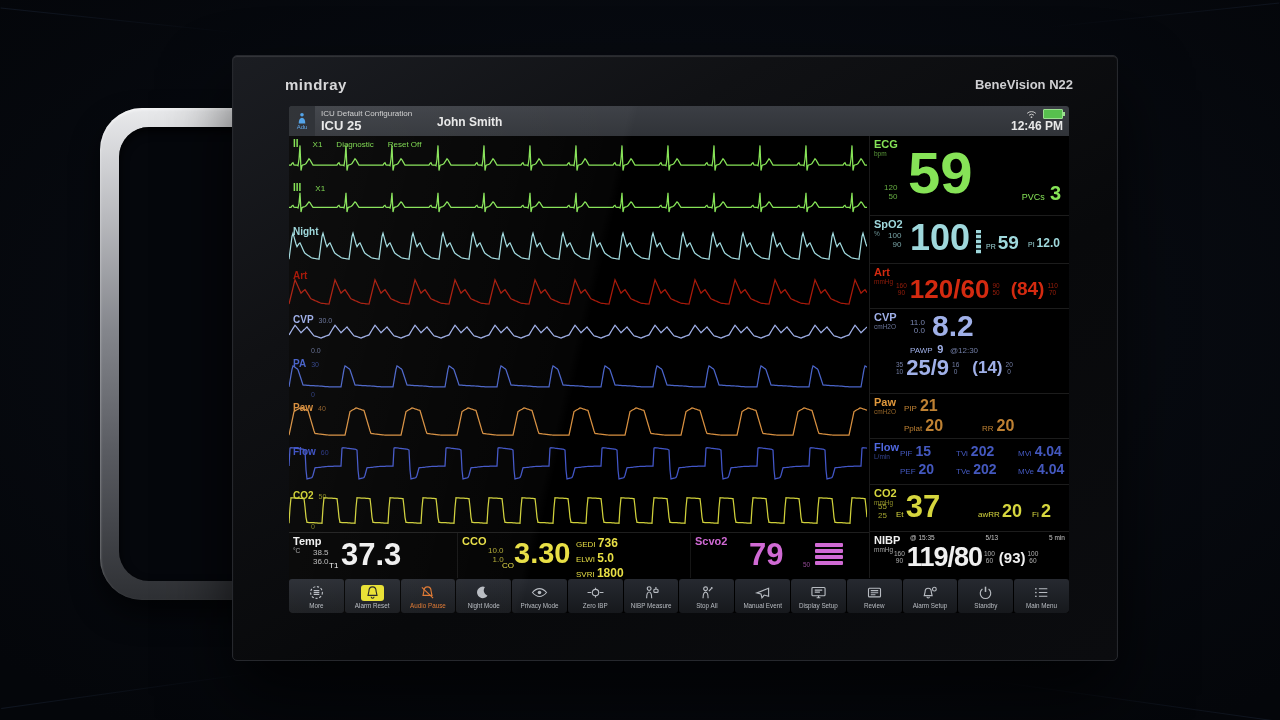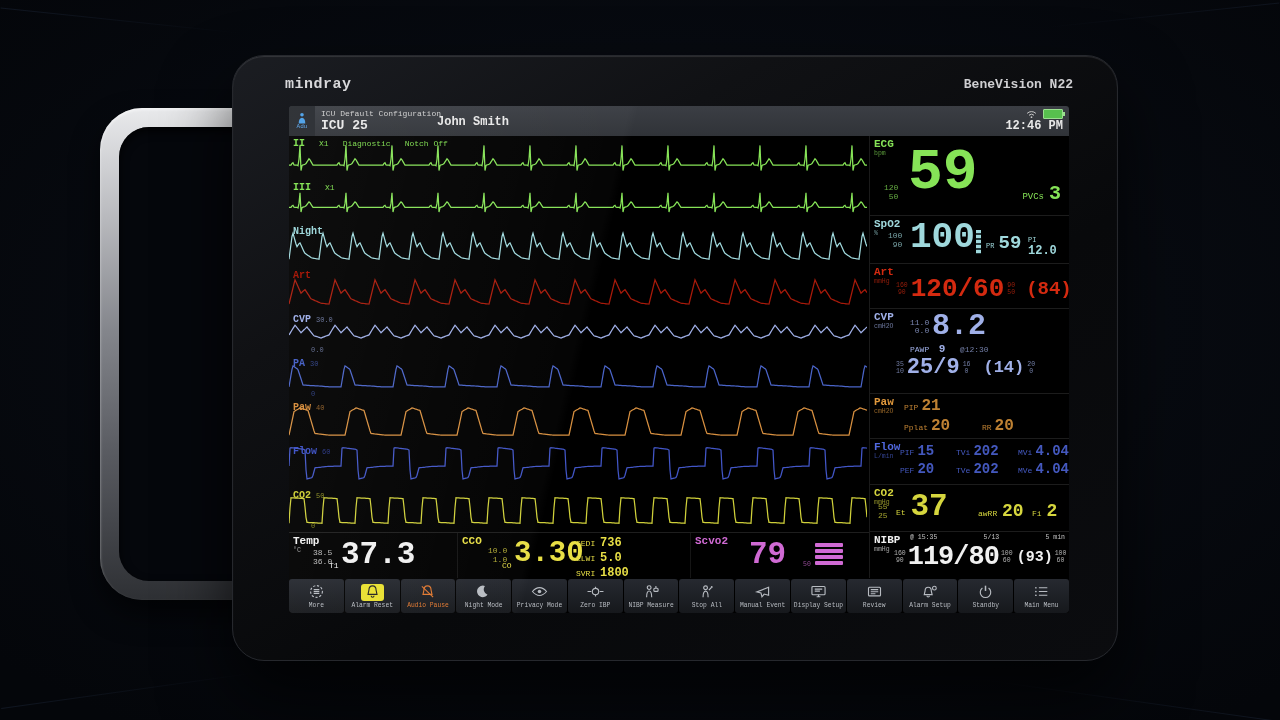--- a/index.html
+++ b/index.html
@@ -20,9 +20,9 @@
     background:#05070c;box-shadow:inset 0 4px 10px rgba(0,0,0,.8);}
 
   
-  .monitor{position:absolute;left:232px;top:55px;width:884px;height:604px;border-radius:32px;
+  .monitor{position:absolute;left:232px;top:55px;width:884px;height:604px;border-radius:5px;
     background:linear-gradient(150deg,#1b1d22 0%,#101114 28%,#08090b 60%,#0b0c0f 100%);
-    border:1px solid #26282d;box-shadow:0 35px 70px rgba(0,0,0,.75), inset 0 1px 1px rgba(255,255,255,.12);font-family:Liberation Mono, monospace;}
+    border:1px solid #26282d;box-shadow:0 35px 70px rgba(0,0,0,.75), inset 0 1px 1px rgba(255,255,255,.12);}
   .bezel-brand{position:absolute;left:52px;top:20px;color:#d8d8da;font-size:15px;font-weight:bold;letter-spacing:.5px;}
   .bezel-model{position:absolute;right:44px;top:21px;color:#cfcfd2;font-size:13px;font-weight:bold;}
 

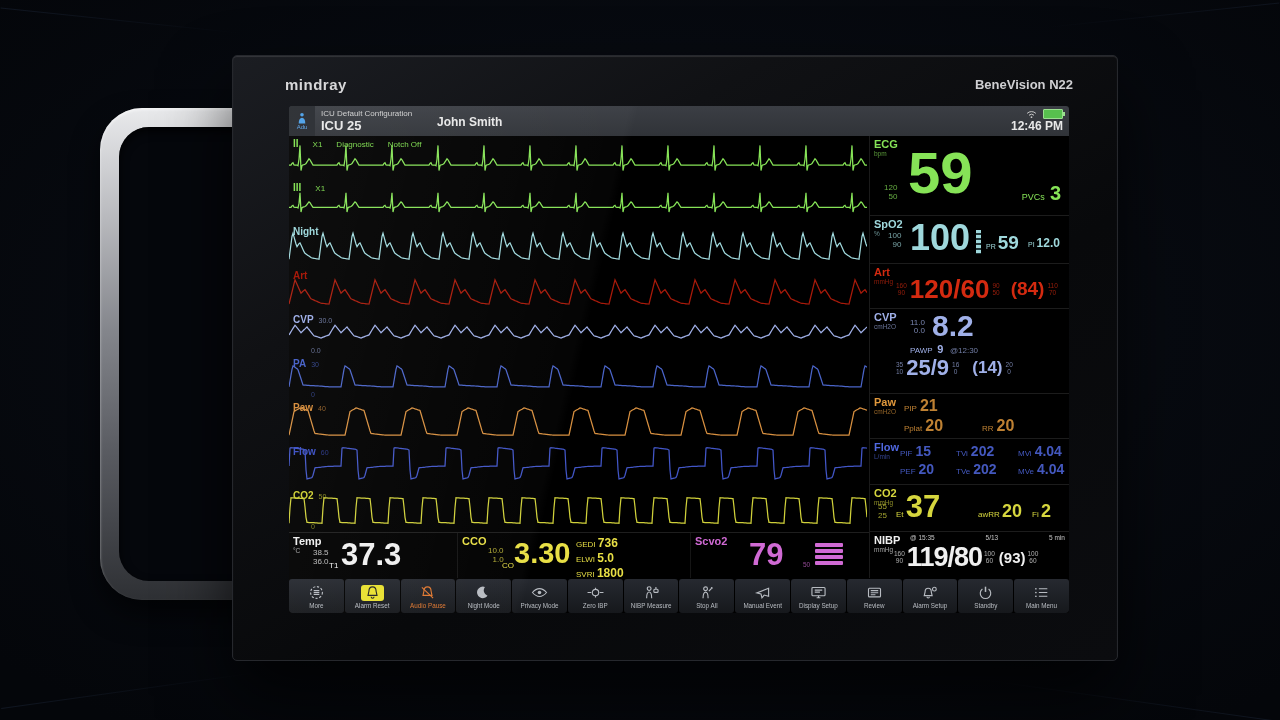--- a/index.html
+++ b/index.html
@@ -194,7 +194,7 @@
         <div class="left-col">
           <div class="waves" id="waves">
               <div class="wave-row" style="height: 44px;">
-                <div class="wlabel" style="color:#86e357"><span>II</span><span class="wann">X1</span><span class="wann">Diagnostic</span><span class="wann">Notch Off</span></div>
+                <div class="wlabel" style="color:#86e357"><span>II</span><span class="wann">X1</span><span class="wann">Diagnostic</span><span class="wann">Reset Off</span></div>
                 <svg width="578" height="44">
                   <polyline points="0,29.0 1,29.0 2,29.0 3,27.5 4,26.7 5,28.9 6,29.0 7,29.0 8,29.0 9,29.7 10,23.3 11,9.4 12,34.6 13,29.6 14,28.8 15,28.6 16,28.3 17,27.5 18,25.9 19,24.4 20,22.8 21,23.8 22,25.6 23,27.4 24,29.0 25,29.0 26,29.0 27,29.0 28,29.0 29,29.0 30,29.0 31,29.0 32,29.0 33,29.0 34,29.0 35,29.0 36,29.0 37,29.0 38,29.0 39,29.0 40,29.0 41,29.0 42,29.0 43,29.0 44,29.0 45,29.0 46,29.0 47,29.0 48,29.0 49,27.5 50,26.7 51,28.9 52,29.0 53,29.0 54,29.0 55,29.7 56,23.3 57,9.4 58,34.6 59,29.6 60,28.8 61,28.6 62,28.3 63,27.5 64,25.9 65,24.4 66,22.8 67,23.8 68,25.6 69,27.4 70,29.0 71,29.0 72,29.0 73,29.0 74,29.0 75,29.0 76,29.0 77,29.0 78,29.0 79,29.0 80,29.0 81,29.0 82,29.0 83,29.0 84,29.0 85,29.0 86,29.0 87,29.0 88,29.0 89,29.0 90,29.0 91,29.0 92,29.0 93,29.0 94,29.0 95,27.5 96,26.7 97,28.9 98,29.0 99,29.0 100,29.0 101,29.7 102,23.3 103,9.4 104,34.6 105,29.6 106,28.8 107,28.6 108,28.3 109,27.5 110,25.9 111,24.4 112,22.8 113,23.8 114,25.6 115,27.4 116,29.0 117,29.0 118,29.0 119,29.0 120,29.0 121,29.0 122,29.0 123,29.0 124,29.0 125,29.0 126,29.0 127,29.0 128,29.0 129,29.0 130,29.0 131,29.0 132,29.0 133,29.0 134,29.0 135,29.0 136,29.0 137,29.0 138,29.0 139,29.0 140,29.0 141,27.5 142,26.7 143,28.9 144,29.0 145,29.0 146,29.0 147,29.7 148,23.3 149,9.4 150,34.6 151,29.6 152,28.8 153,28.6 154,28.3 155,27.5 156,25.9 157,24.4 158,22.8 159,23.8 160,25.6 161,27.4 162,29.0 163,29.0 164,29.0 165,29.0 166,29.0 167,29.0 168,29.0 169,29.0 170,29.0 171,29.0 172,29.0 173,29.0 174,29.0 175,29.0 176,29.0 177,29.0 178,29.0 179,29.0 180,29.0 181,29.0 182,29.0 183,29.0 184,29.0 185,29.0 186,29.0 187,27.5 188,26.7 189,28.9 190,29.0 191,29.0 192,29.0 193,29.7 194,23.3 195,9.4 196,34.6 197,29.6 198,28.8 199,28.6 200,28.3 201,27.5 202,25.9 203,24.4 204,22.8 205,23.8 206,25.6 207,27.4 208,29.0 209,29.0 210,29.0 211,29.0 212,29.0 213,29.0 214,29.0 215,29.0 216,29.0 217,29.0 218,29.0 219,29.0 220,29.0 221,29.0 222,29.0 223,29.0 224,29.0 225,29.0 226,29.0 227,29.0 228,29.0 229,29.0 230,29.0 231,29.0 232,29.0 233,27.5 234,26.7 235,28.9 236,29.0 237,29.0 238,29.0 239,29.7 240,23.3 241,9.4 242,34.6 243,29.6 244,28.8 245,28.6 246,28.3 247,27.5 248,25.9 249,24.4 250,22.8 251,23.8 252,25.6 253,27.4 254,29.0 255,29.0 256,29.0 257,29.0 258,29.0 259,29.0 260,29.0 261,29.0 262,29.0 263,29.0 264,29.0 265,29.0 266,29.0 267,29.0 268,29.0 269,29.0 270,29.0 271,29.0 272,29.0 273,29.0 274,29.0 275,29.0 276,29.0 277,29.0 278,29.0 279,27.5 280,26.7 281,28.9 282,29.0 283,29.0 284,29.0 285,29.7 286,23.3 287,9.4 288,34.6 289,29.6 290,28.8 291,28.6 292,28.3 293,27.5 294,25.9 295,24.4 296,22.8 297,23.8 298,25.6 299,27.4 300,29.0 301,29.0 302,29.0 303,29.0 304,29.0 305,29.0 306,29.0 307,29.0 308,29.0 309,29.0 310,29.0 311,29.0 312,29.0 313,29.0 314,29.0 315,29.0 316,29.0 317,29.0 318,29.0 319,29.0 320,29.0 321,29.0 322,29.0 323,29.0 324,29.0 325,27.5 326,26.7 327,28.9 328,29.0 329,29.0 330,29.0 331,29.7 332,23.3 333,9.4 334,34.6 335,29.6 336,28.8 337,28.6 338,28.3 339,27.5 340,25.9 341,24.4 342,22.8 343,23.8 344,25.6 345,27.4 346,29.0 347,29.0 348,29.0 349,29.0 350,29.0 351,29.0 352,29.0 353,29.0 354,29.0 355,29.0 356,29.0 357,29.0 358,29.0 359,29.0 360,29.0 361,29.0 362,29.0 363,29.0 364,29.0 365,29.0 366,29.0 367,29.0 368,29.0 369,29.0 370,29.0 371,27.5 372,26.7 373,28.9 374,29.0 375,29.0 376,29.0 377,29.7 378,23.3 379,9.4 380,34.6 381,29.6 382,28.8 383,28.6 384,28.3 385,27.5 386,25.9 387,24.4 388,22.8 389,23.8 390,25.6 391,27.4 392,29.0 393,29.0 394,29.0 395,29.0 396,29.0 397,29.0 398,29.0 399,29.0 400,29.0 401,29.0 402,29.0 403,29.0 404,29.0 405,29.0 406,29.0 407,29.0 408,29.0 409,29.0 410,29.0 411,29.0 412,29.0 413,29.0 414,29.0 415,29.0 416,29.0 417,27.5 418,26.7 419,28.9 420,29.0 421,29.0 422,29.0 423,29.7 424,23.3 425,9.4 426,34.6 427,29.6 428,28.8 429,28.6 430,28.3 431,27.5 432,25.9 433,24.4 434,22.8 435,23.8 436,25.6 437,27.4 438,29.0 439,29.0 440,29.0 441,29.0 442,29.0 443,29.0 444,29.0 445,29.0 446,29.0 447,29.0 448,29.0 449,29.0 450,29.0 451,29.0 452,29.0 453,29.0 454,29.0 455,29.0 456,29.0 457,29.0 458,29.0 459,29.0 460,29.0 461,29.0 462,29.0 463,27.5 464,26.7 465,28.9 466,29.0 467,29.0 468,29.0 469,29.7 470,23.3 471,9.4 472,34.6 473,29.6 474,28.8 475,28.6 476,28.3 477,27.5 478,25.9 479,24.4 480,22.8 481,23.8 482,25.6 483,27.4 484,29.0 485,29.0 486,29.0 487,29.0 488,29.0 489,29.0 490,29.0 491,29.0 492,29.0 493,29.0 494,29.0 495,29.0 496,29.0 497,29.0 498,29.0 499,29.0 500,29.0 501,29.0 502,29.0 503,29.0 504,29.0 505,29.0 506,29.0 507,29.0 508,29.0 509,27.5 510,26.7 511,28.9 512,29.0 513,29.0 514,29.0 515,29.7 516,23.3 517,9.4 518,34.6 519,29.6 520,28.8 521,28.6 522,28.3 523,27.5 524,25.9 525,24.4 526,22.8 527,23.8 528,25.6 529,27.4 530,29.0 531,29.0 532,29.0 533,29.0 534,29.0 535,29.0 536,29.0 537,29.0 538,29.0 539,29.0 540,29.0 541,29.0 542,29.0 543,29.0 544,29.0 545,29.0 546,29.0 547,29.0 548,29.0 549,29.0 550,29.0 551,29.0 552,29.0 553,29.0 554,29.0 555,27.5 556,26.7 557,28.9 558,29.0 559,29.0 560,29.0 561,29.7 562,23.3 563,9.4 564,34.6 565,29.6 566,28.8 567,28.6 568,28.3 569,27.5 570,25.9 571,24.4 572,22.8 573,23.8 574,25.6 575,27.4 576,29.0 577,29.0 578,29.0" fill="none" stroke="#86e357" stroke-width="1.25"></polyline>
                 </svg>

